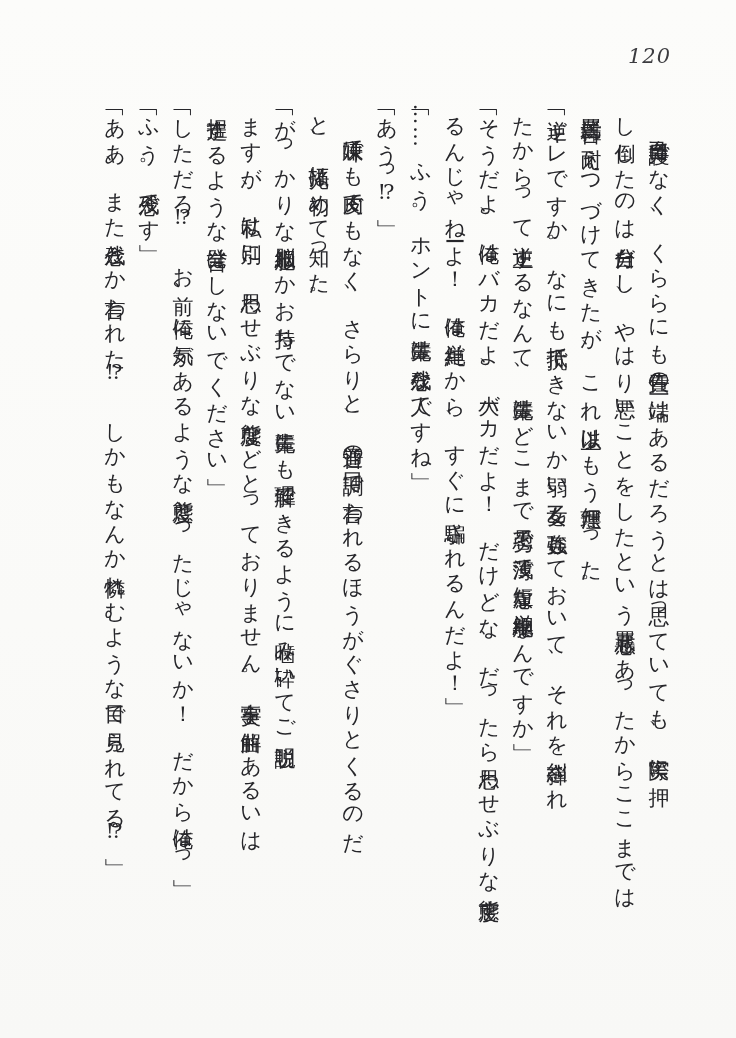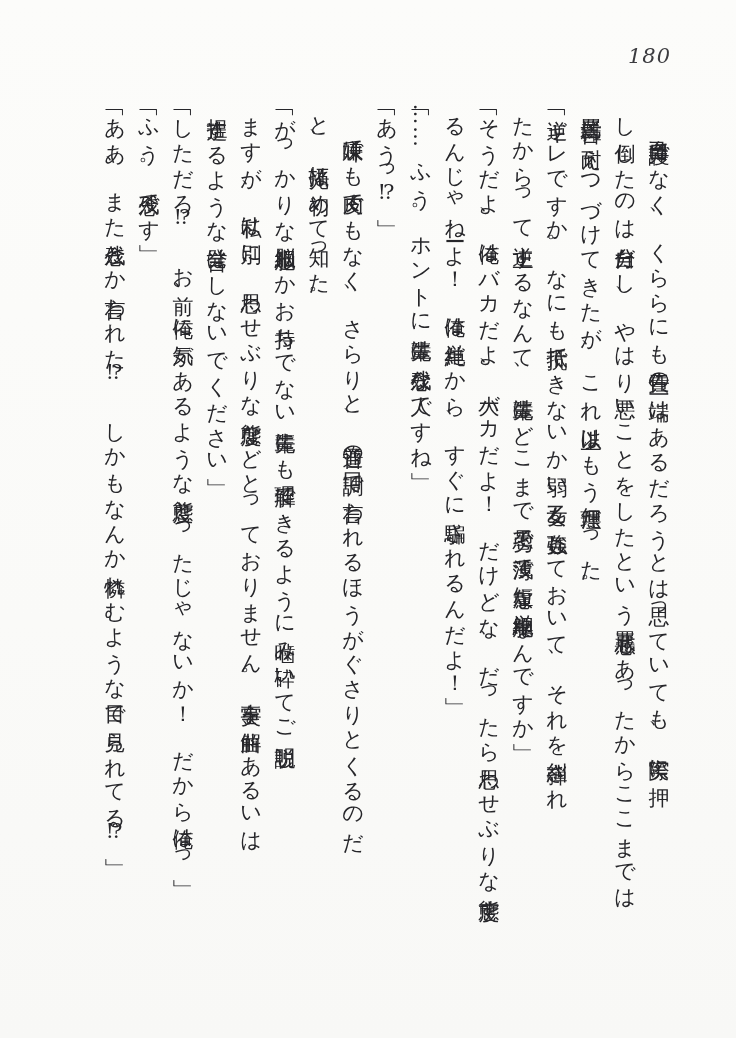--- a/index.html
+++ b/index.html
@@ -54,7 +54,7 @@
 
 <div class="page">
 
-  <div class="page-number">180</div>
+  <div class="page-number">120</div>
 
   <div class="text-block">
     <p class="line indent">自己弁護でなく、くららにも責任の一端はあるだろうとは思っていても、実際に押</p>

